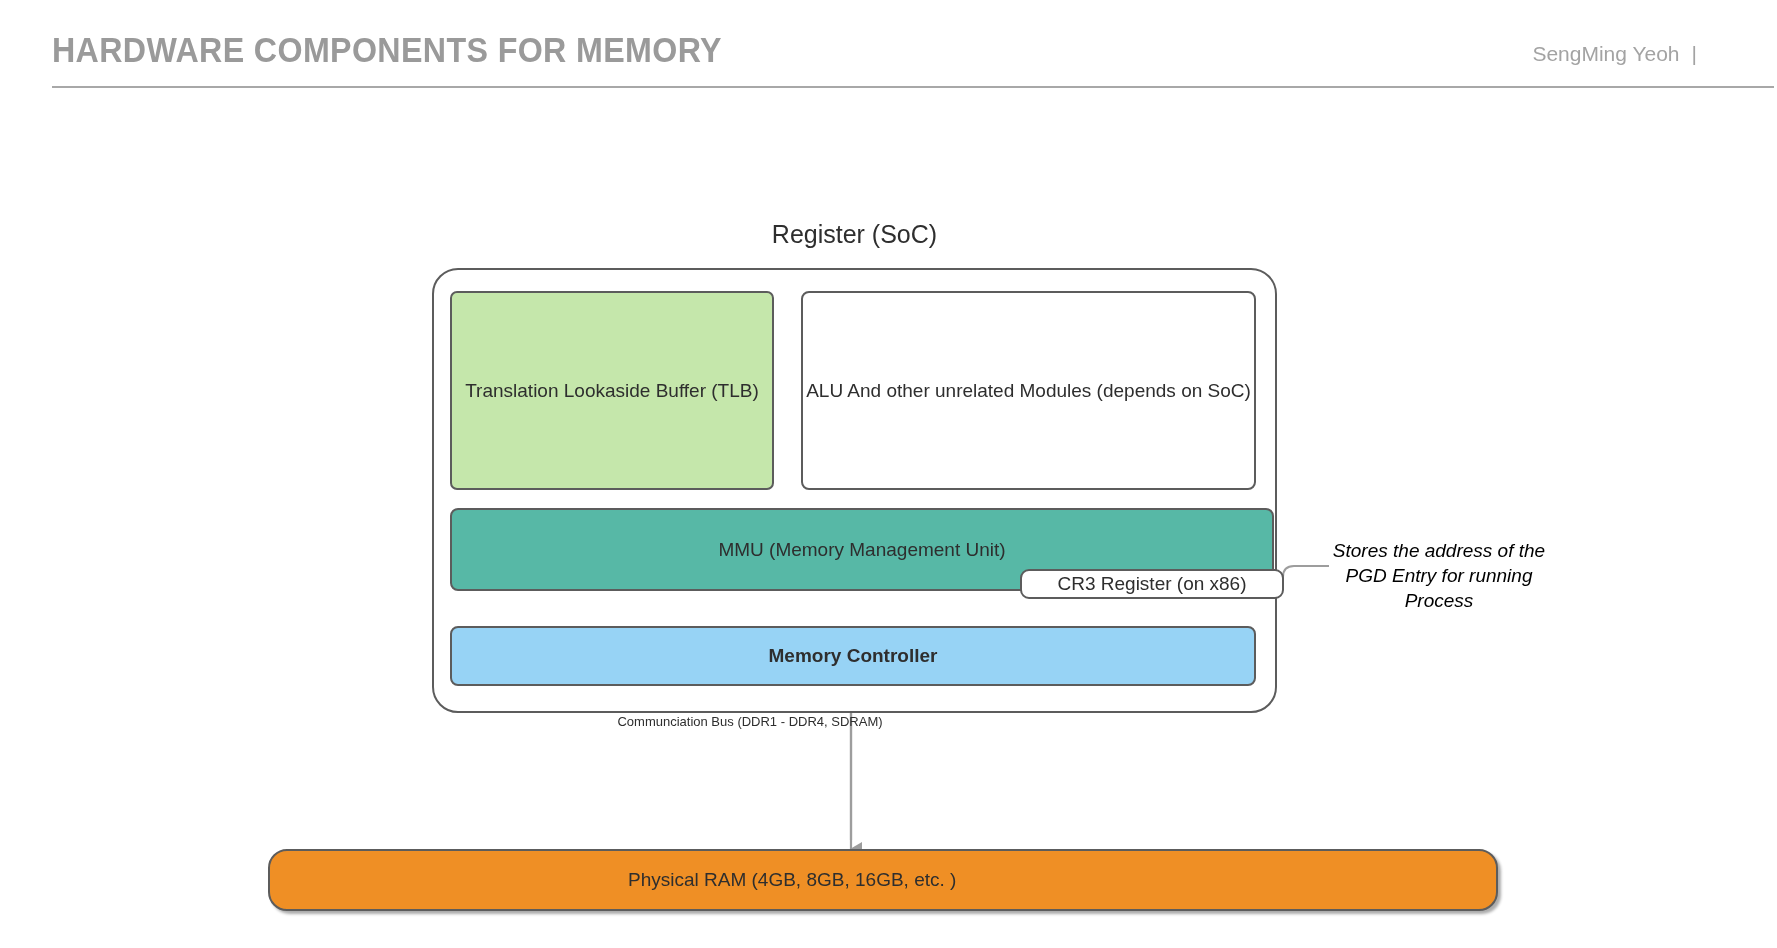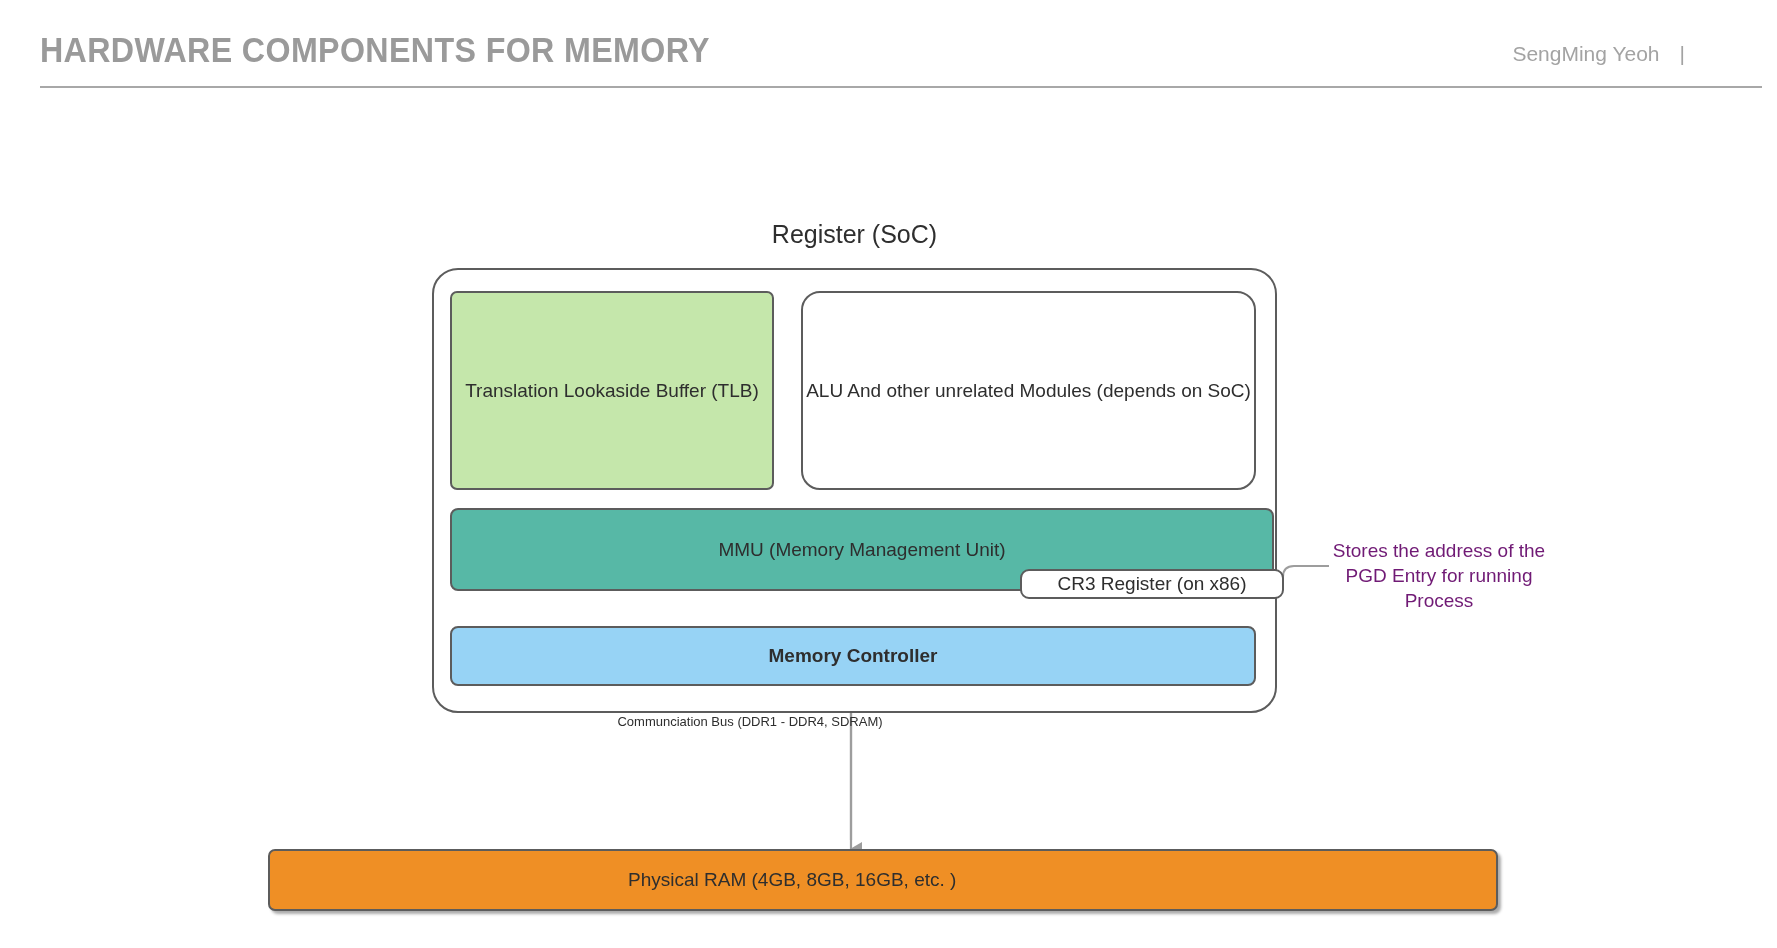--- a/index.html
+++ b/index.html
@@ -21,7 +21,7 @@
   
   #slide-header {
     position: absolute;
-    left: 0;
+    left: 12px;
     top: 0;
     width: 1711px;
     height: 98px;

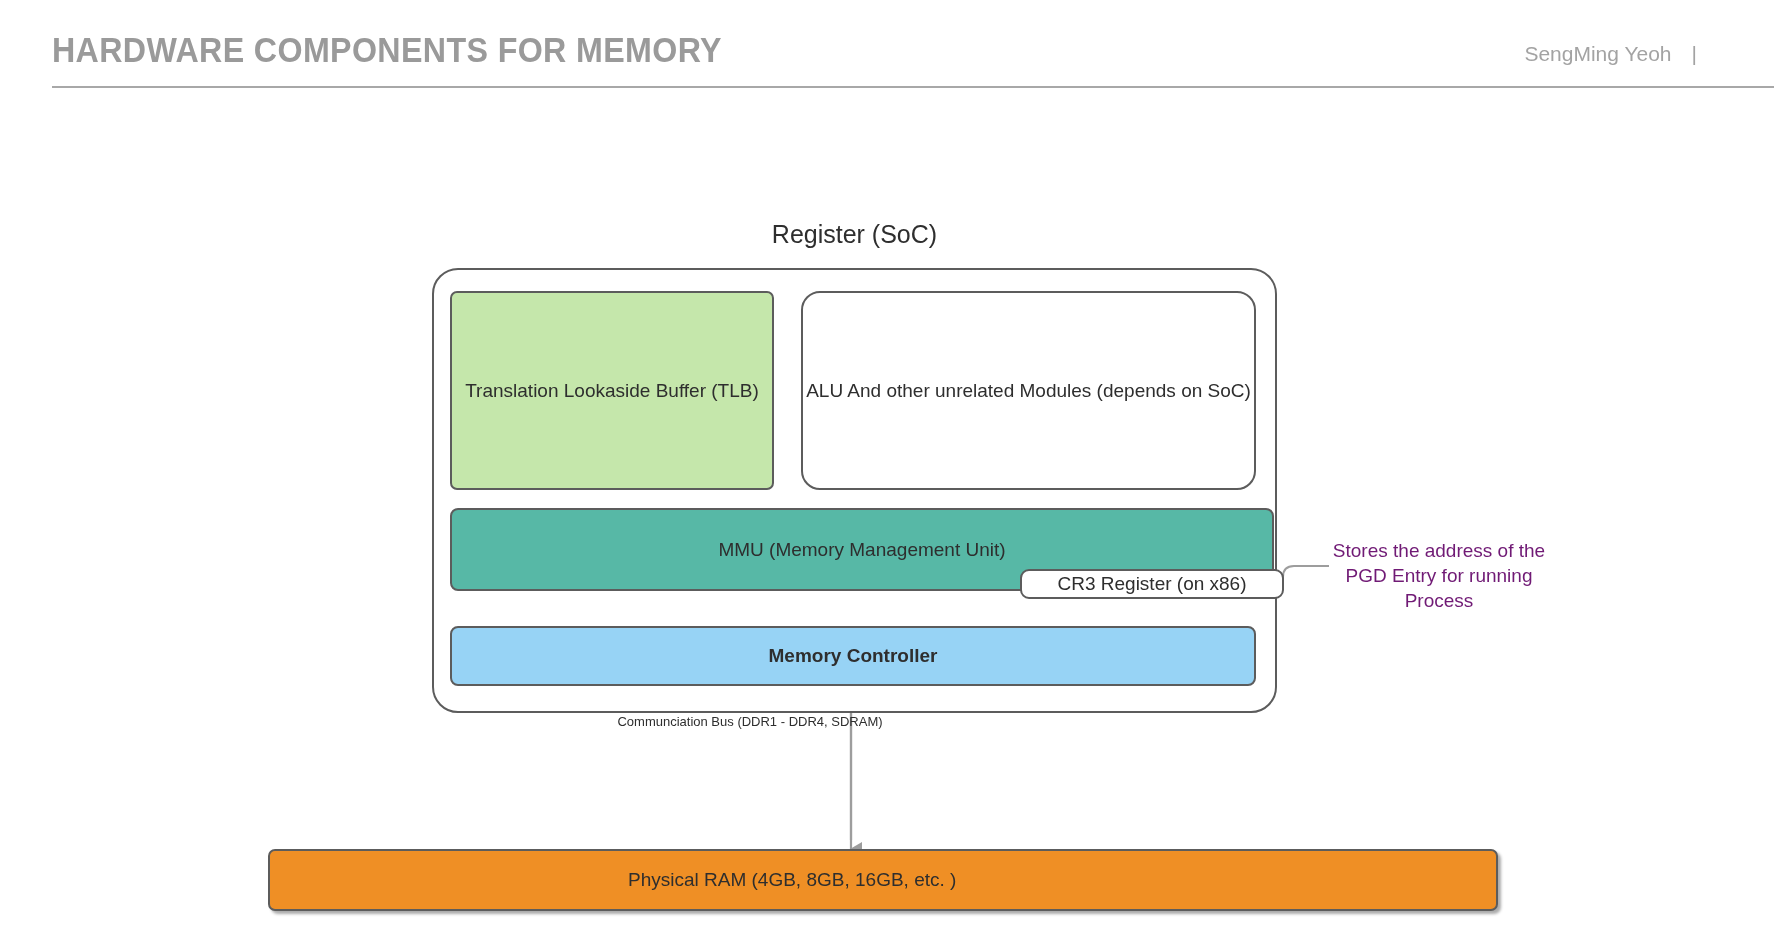--- a/index.html
+++ b/index.html
@@ -47,7 +47,7 @@
     white-space: nowrap;
     display: flex;
     align-items: center;
-    gap: 20px;
+    gap: 12px;
   }
   #header-rule {
     position: absolute;

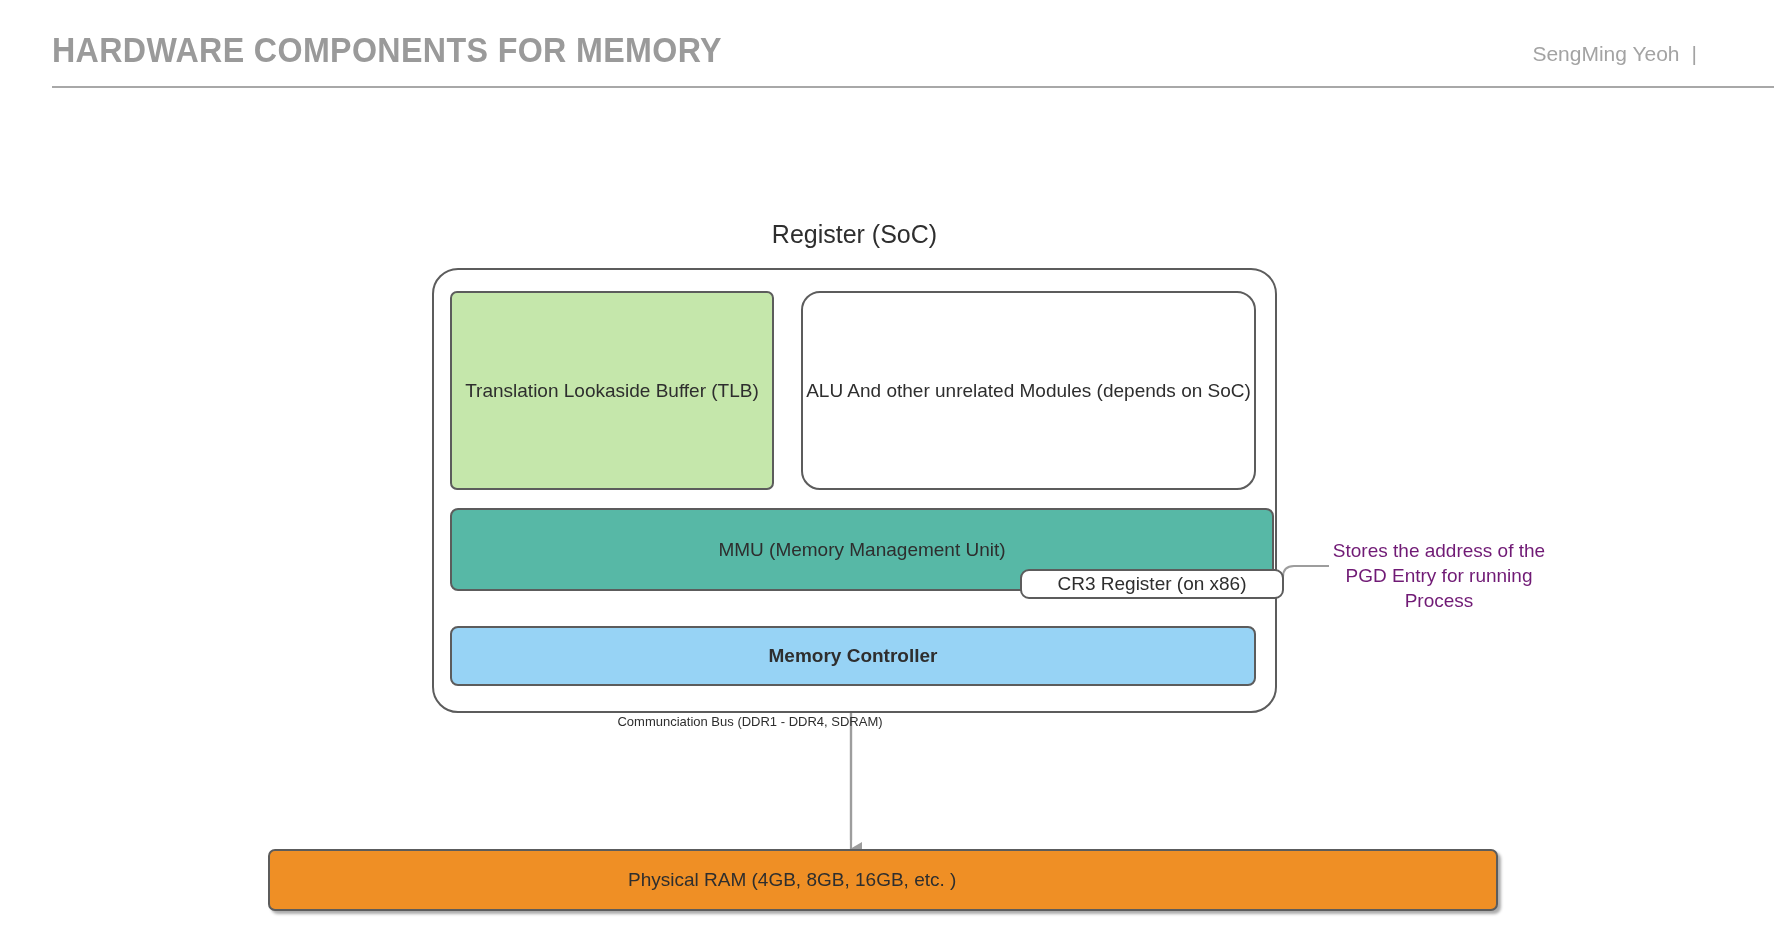--- a/index.html
+++ b/index.html
@@ -125,7 +125,7 @@
     height: 199px;
     background: #ffffff;
     border: 2.5px solid #5c5c5c;
-    border-radius: 19px;
+    border-radius: 8px;
   }
   #mmu-node {
     left: 450px;

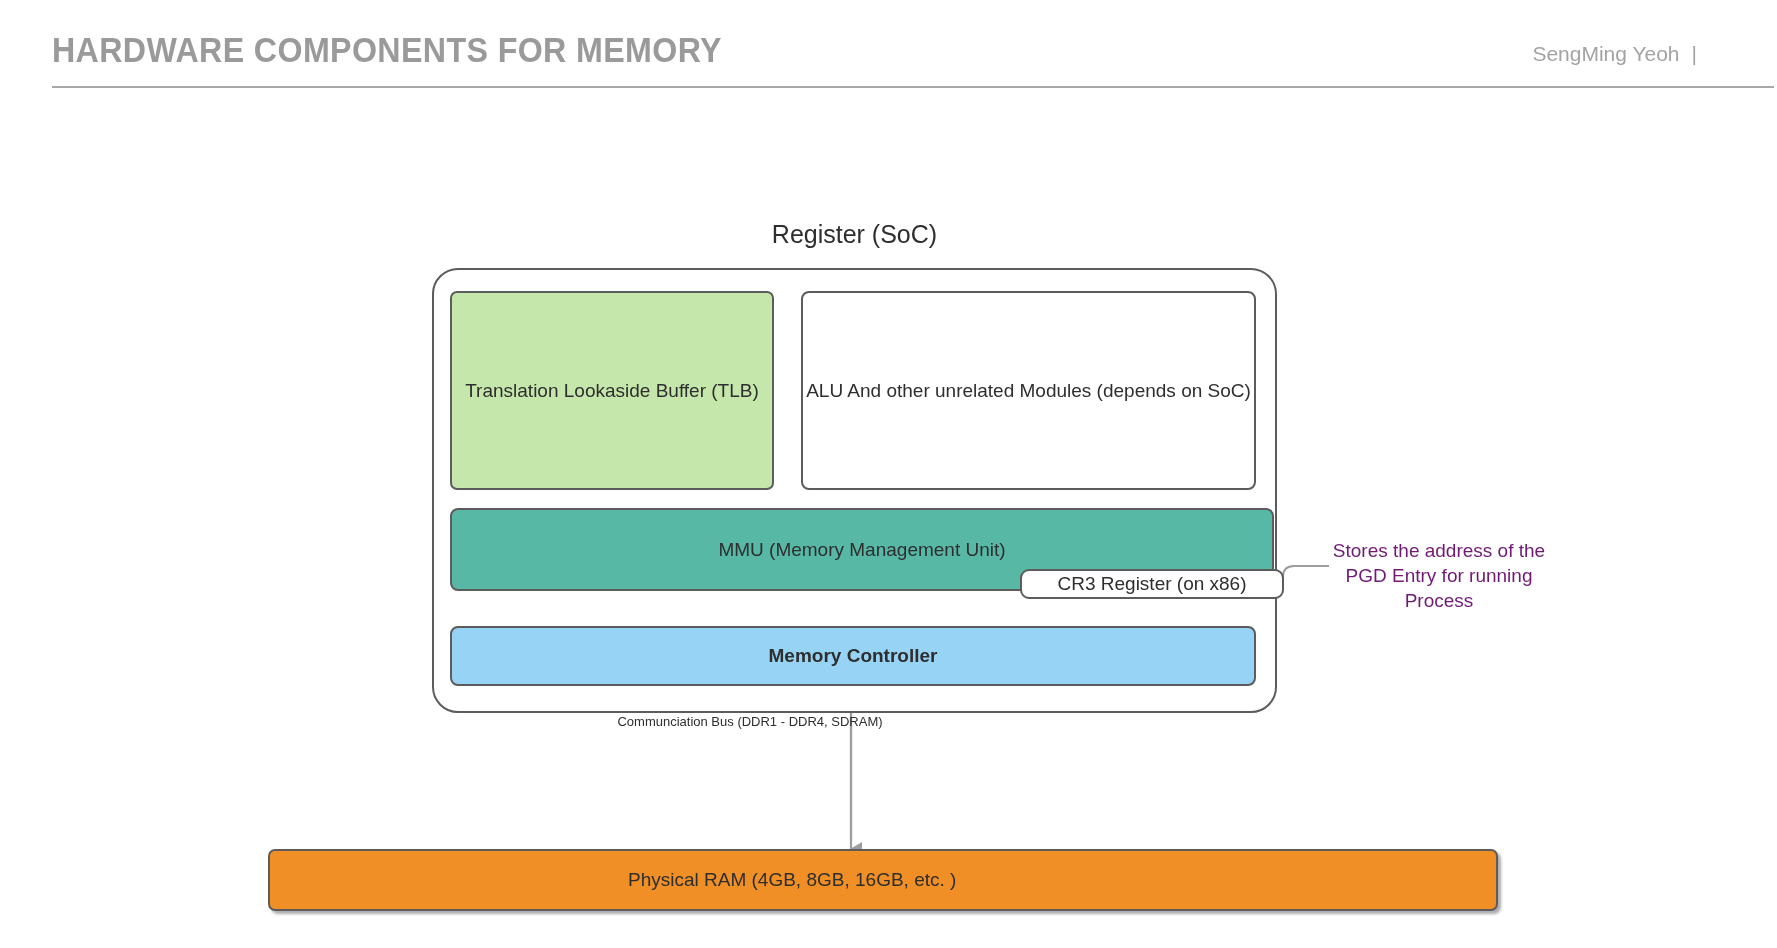--- a/index.html
+++ b/index.html
@@ -179,7 +179,8 @@
     text-align: center;
     font-size: 19px;
     line-height: 1.32;
-    color: #701a75;
+    color: #000000;
+    font-style: italic;
   }
   #bus-label {
     position: absolute;

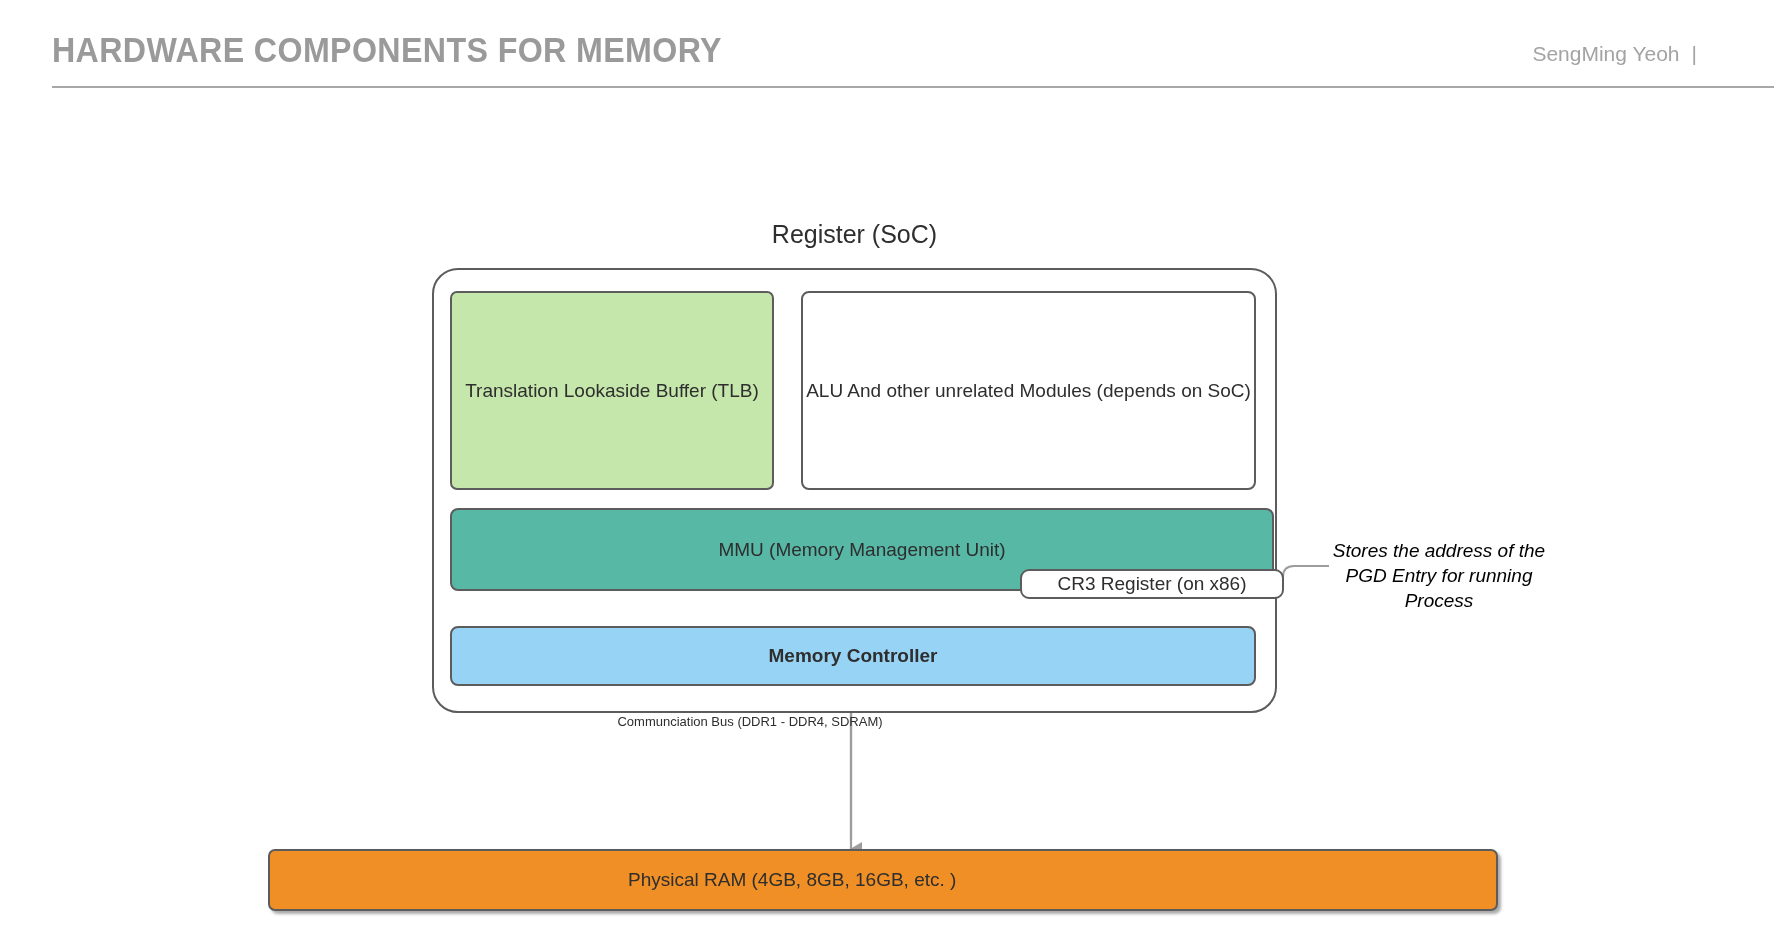--- a/index.html
+++ b/index.html
@@ -165,7 +165,7 @@
     height: 62px;
     background: #ef8f25;
     border: 2.5px solid #5c5c5c;
-    border-radius: 7px;
+    border-radius: 19px;
     box-shadow: 3px 3px 3px rgba(0,0,0,0.33);
     justify-content: flex-start;
     padding-left: 358px;

